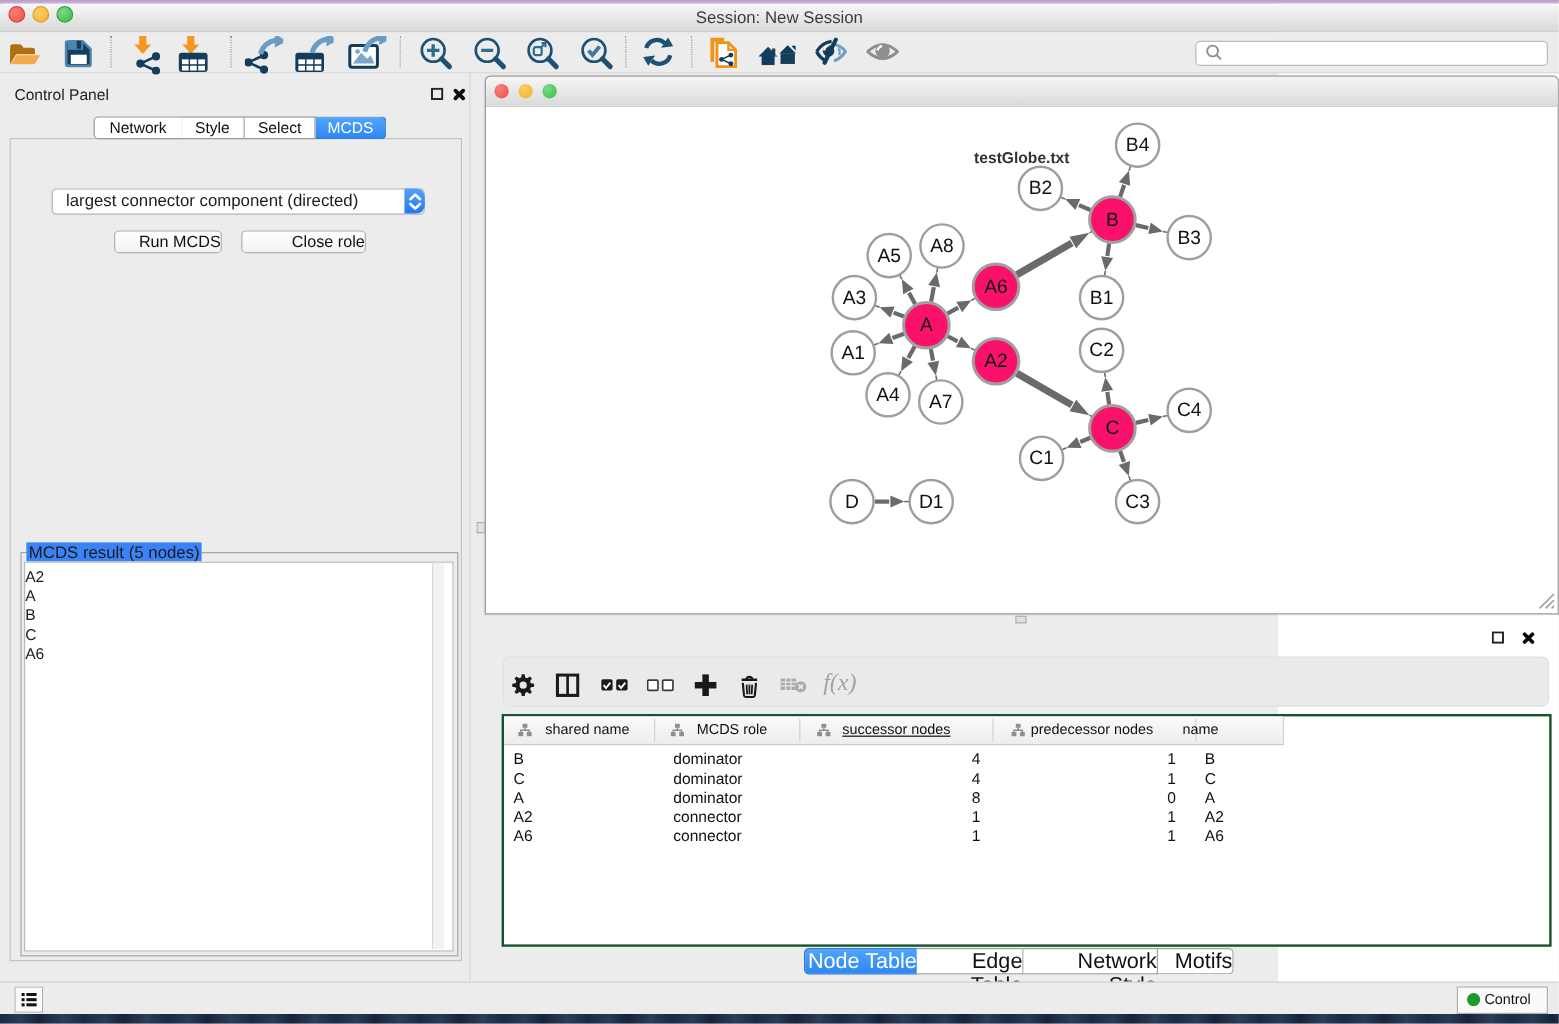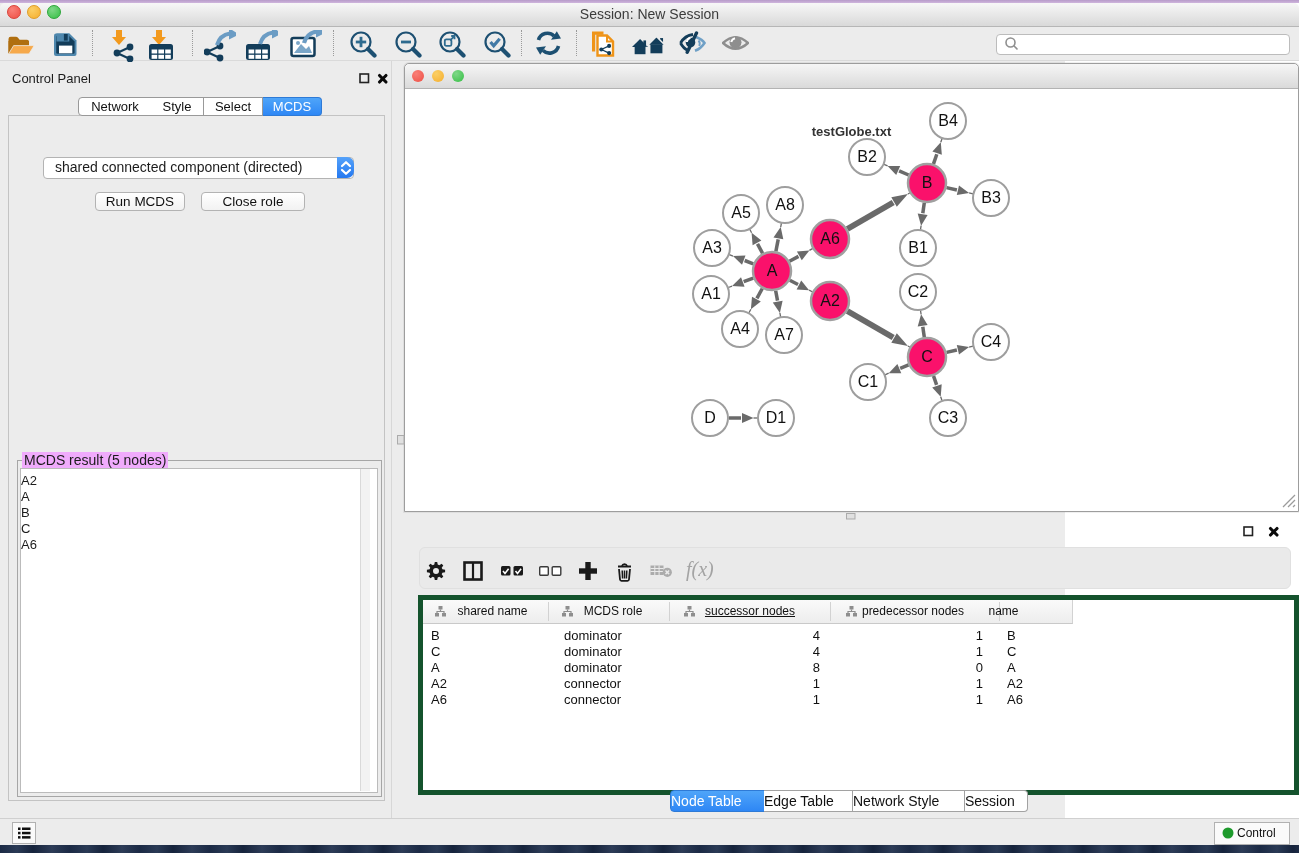--- a/index.html
+++ b/index.html
@@ -218,7 +218,7 @@
   <div class="tab" style="left:204px;width:58px;">Select</div>
   <div class="tab tabsel" style="left:263px;width:58px;border-radius:0 4px 4px 0;">MCDS</div>
   <div class="abs" id="dd"></div>
-  <div class="txt" style="left:55px;top:158px;height:19px;line-height:19px;font-size:14px;">shared connected component (directed)</div>
+  <div class="txt" style="left:55px;top:158px;height:19px;line-height:19px;font-size:14px;">largest connector component (directed)</div>
   <div class="abs" id="ddbtn"></div>
   <svg class="abs" style="left:338px;top:159px" width="16" height="18">
       <g fill="none" stroke="#fff" stroke-width="2.2" stroke-linecap="round" stroke-linejoin="round">

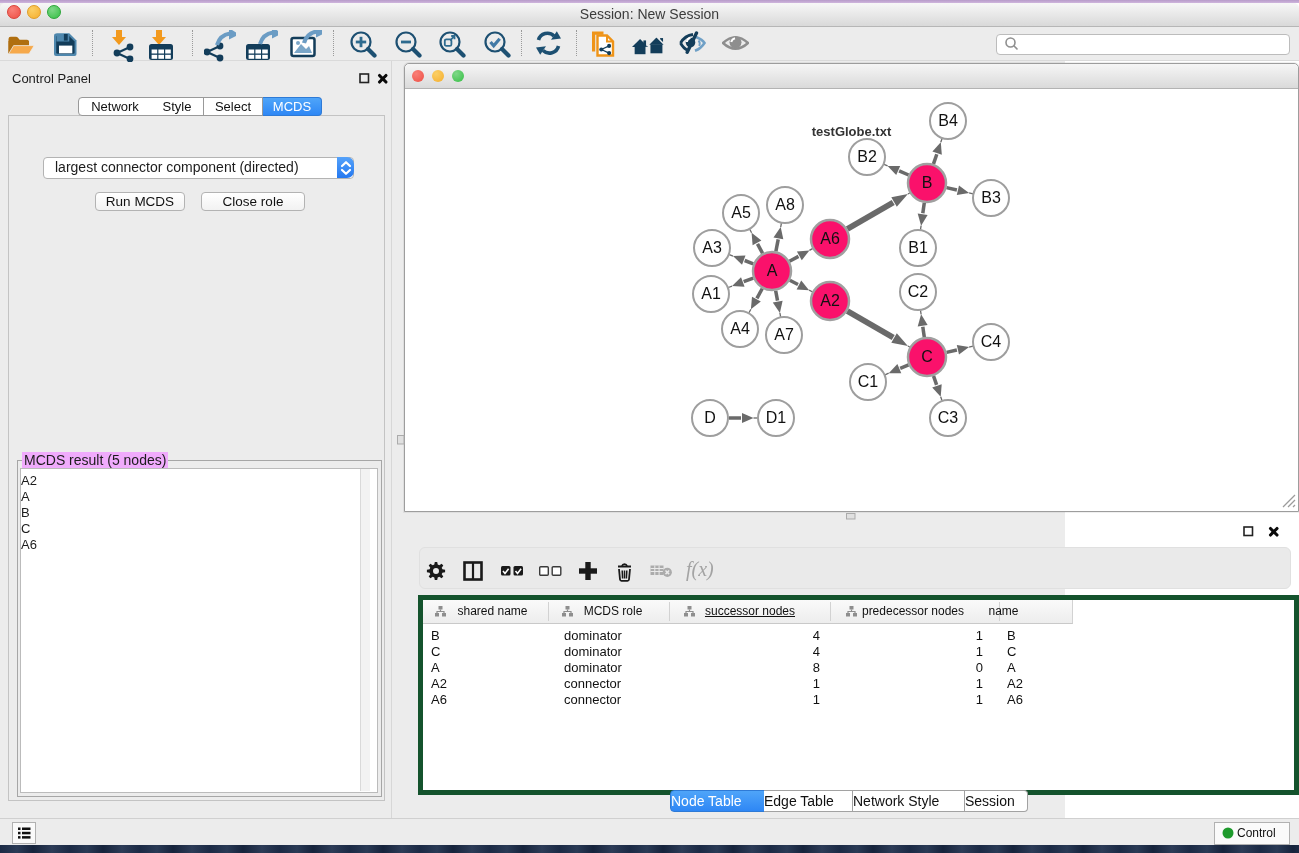--- a/index.html
+++ b/index.html
@@ -21,7 +21,7 @@
 .tabsel{background:linear-gradient(#4fa5f9,#2e87f5);color:#fff;border-color:#2e7ad6;}
 #dd{left:43px;top:157px;width:309px;height:20px;background:#fff;border:1px solid #b3b3b3;border-radius:4px;}
 #ddbtn{left:337px;top:157px;width:17px;height:21px;border-radius:0 7px 7px 0;background:linear-gradient(#55a2fa,#2478f0);}
-.btn{position:absolute;height:17px;line-height:17px;text-align:center;font-size:13.5px;color:#111;background:linear-gradient(#ffffff,#f2f2f2);border:1px solid #b3b3b3;border-radius:4px;}
+.btn{position:absolute;height:17px;line-height:17px;text-align:right;font-size:13.5px;color:#111;background:linear-gradient(#ffffff,#f2f2f2);border:1px solid #b3b3b3;border-radius:4px;}
 #grpbox{left:17px;top:460px;width:363px;height:335px;border:1px solid #a6a6a6;}
 #grplabel{left:22px;top:452px;font-size:14px;background:#f0abfc;padding:0 2px;}
 #cplist{left:20px;top:468px;width:356px;height:323px;background:#fff;border:1px solid #bbb;}

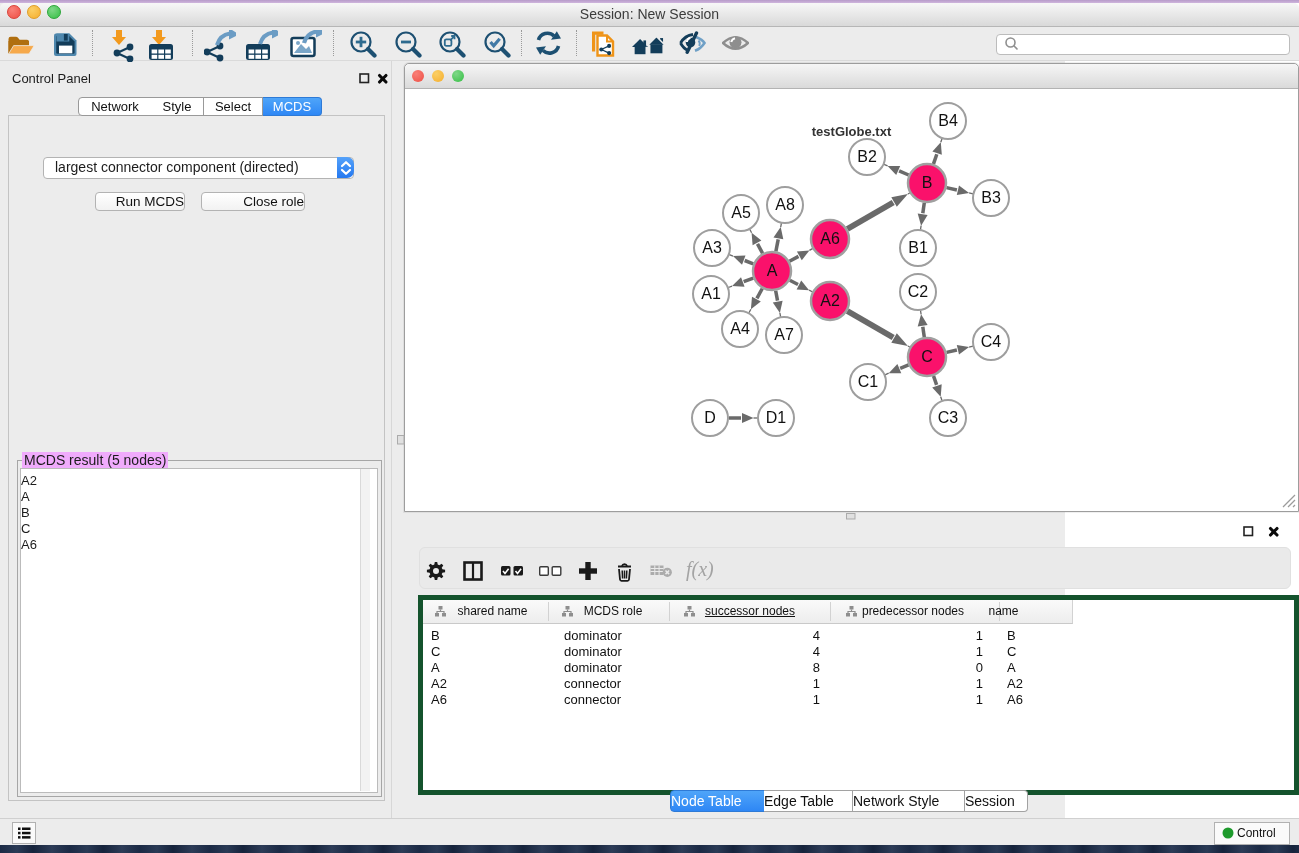--- a/index.html
+++ b/index.html
@@ -23,7 +23,7 @@
 #ddbtn{left:337px;top:157px;width:17px;height:21px;border-radius:0 7px 7px 0;background:linear-gradient(#55a2fa,#2478f0);}
 .btn{position:absolute;height:17px;line-height:17px;text-align:right;font-size:13.5px;color:#111;background:linear-gradient(#ffffff,#f2f2f2);border:1px solid #b3b3b3;border-radius:4px;}
 #grpbox{left:17px;top:460px;width:363px;height:335px;border:1px solid #a6a6a6;}
-#grplabel{left:22px;top:452px;font-size:14px;background:#f0abfc;padding:0 2px;}
+#grplabel{left:22px;top:452px;font-size:14px;background:#3b82f6;padding:0 2px;}
 #cplist{left:20px;top:468px;width:356px;height:323px;background:#fff;border:1px solid #bbb;}
 #cpscroll{left:360px;top:469px;width:9px;height:322px;background:#f2f2f2;border-left:1px solid #d9d9d9;}
 

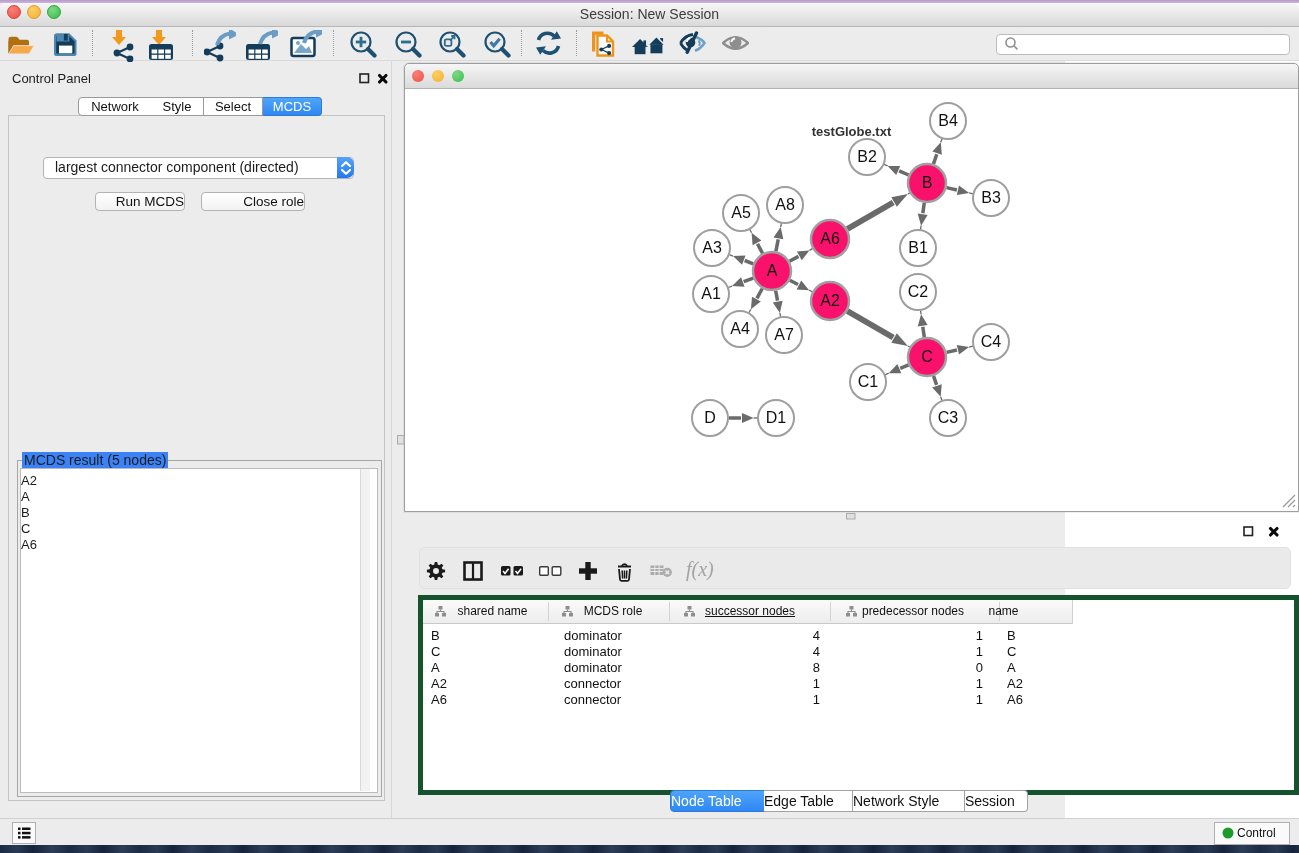--- a/index.html
+++ b/index.html
@@ -32,7 +32,7 @@
 
 #tp-title{left:424px;top:525px;font-size:13px;margin-top:42px;}
 #tp-toolbar{left:419px;top:547px;width:870px;height:40px;background:#eaeaea;border:1px solid #e0e0e0;border-radius:6px;}
-#tbl{left:418px;top:595px;width:871px;height:190px;background:#fff;border:5px solid #14532d;}
+#tbl{left:418px;top:595px;width:871px;height:190px;background:#fff;border:2px solid #14532d;}
 #tblhead{left:0;top:0;width:649px;height:23px;background:linear-gradient(#fafafa,#ededed);border-bottom:1px solid #c9c9c9;border-right:1px solid #d2d2d2;}
 .hdiv{position:absolute;top:2px;height:19px;width:0;border-left:1px solid #d2d2d2;}
 .hcell{position:absolute;top:0;height:23px;line-height:23px;text-align:center;font-size:12px;color:#111;}

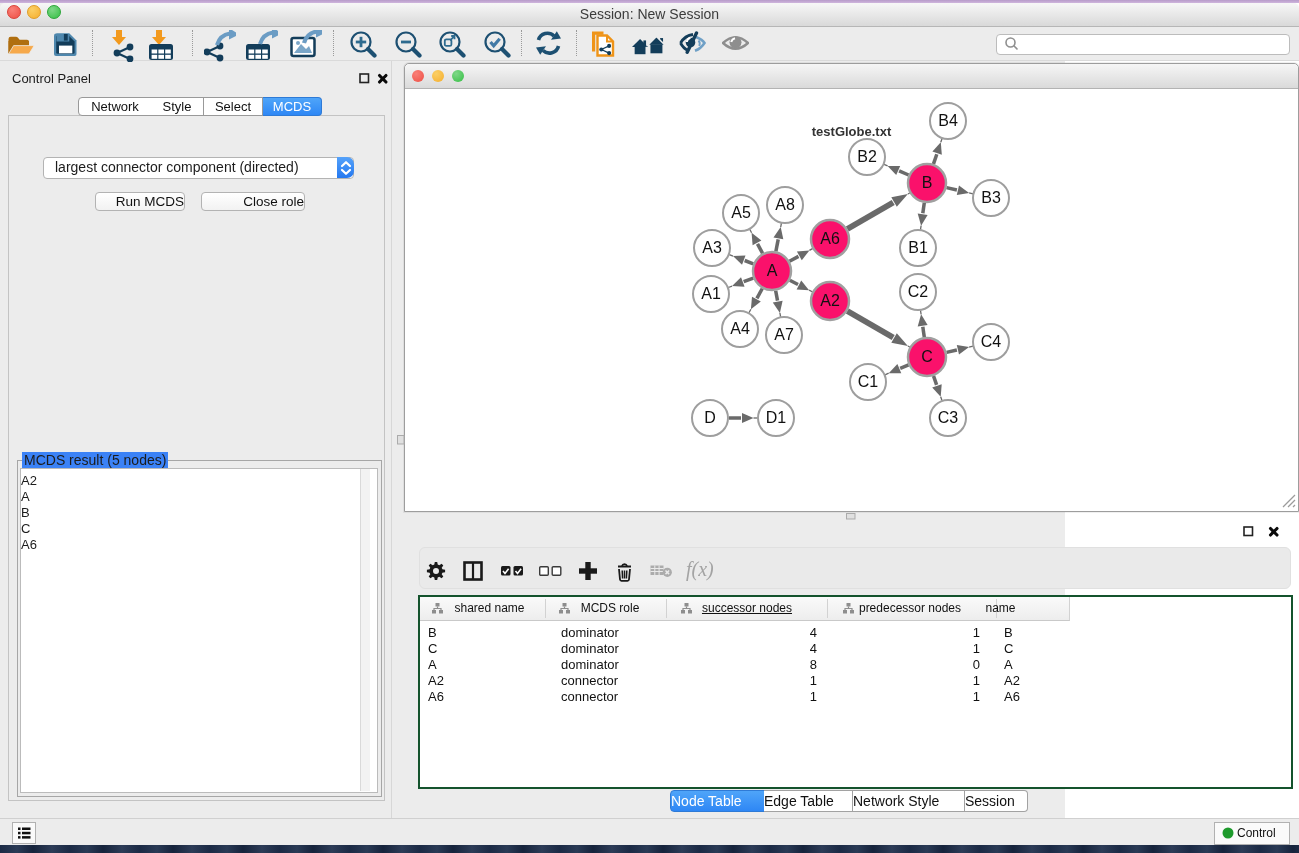--- a/index.html
+++ b/index.html
@@ -37,7 +37,7 @@
 .hdiv{position:absolute;top:2px;height:19px;width:0;border-left:1px solid #d2d2d2;}
 .hcell{position:absolute;top:0;height:23px;line-height:23px;text-align:center;font-size:12px;color:#111;}
 .trow{position:absolute;height:16px;line-height:16px;font-size:13px;color:#111;}
-.btab{position:absolute;top:790px;height:20px;line-height:20px;text-align:left;font-size:14px;background:#fff;border:1px solid #a2a2a2;border-left:none;color:#111;}
+.btab{position:absolute;top:790px;height:20px;line-height:20px;text-align:right;font-size:18px;background:#fff;border:1px solid #a2a2a2;border-left:none;color:#111;}
 
 #statusbar{left:0;top:818px;width:1299px;height:27px;background:#ececec;border-top:1px solid #d0d0d0;}
 #memTxt{font-size:12px;color:#111;}

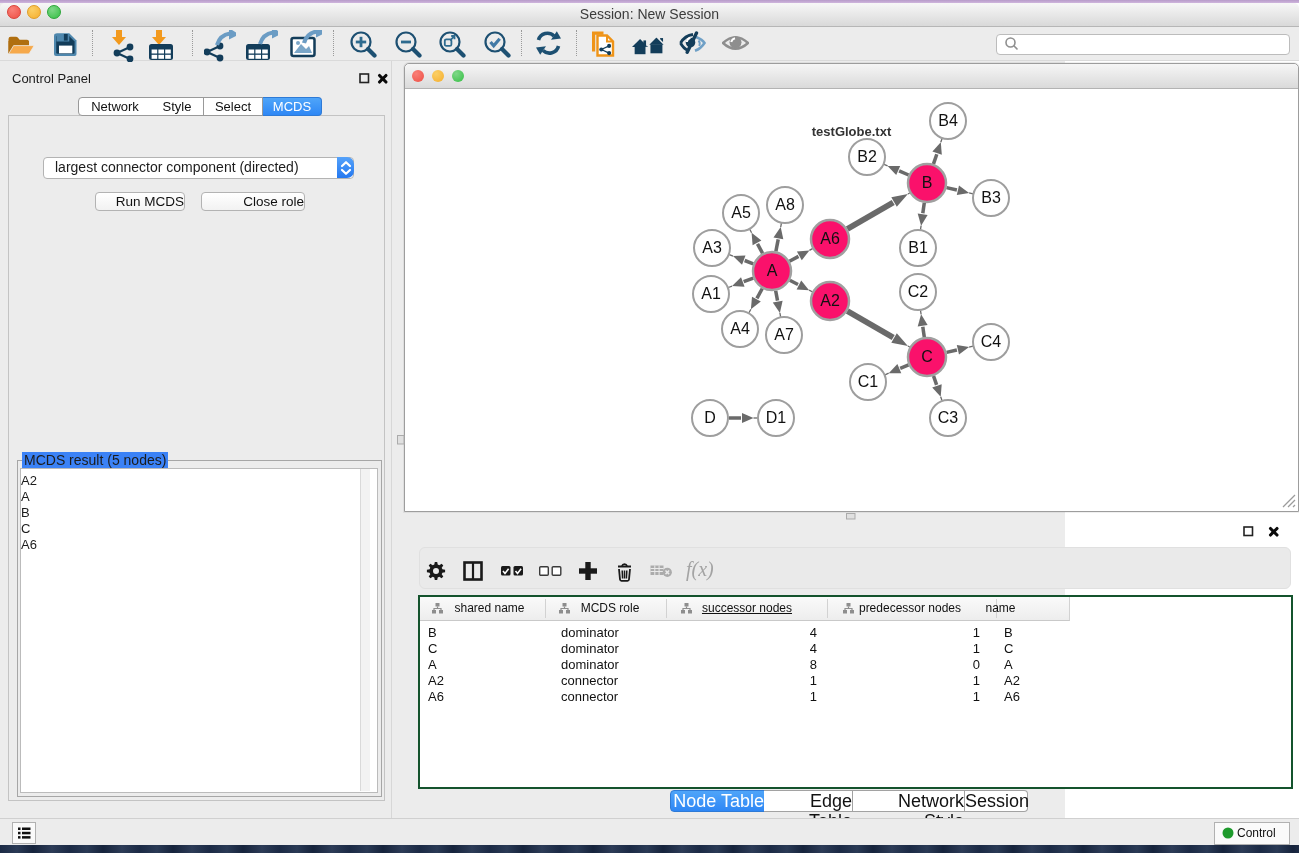--- a/index.html
+++ b/index.html
@@ -479,7 +479,7 @@
   <div class="btab" style="left:670px;width:93px;border-radius:4px 0 0 4px;border-left:1px solid #a2a2a2;background:linear-gradient(#4fa5f9,#2e87f5);color:#fff;border-color:#2e7ad6;">Node Table</div>
   <div class="btab" style="left:764px;width:88px;">Edge Table</div>
   <div class="btab" style="left:853px;width:111px;">Network Style</div>
-  <div class="btab" style="left:965px;width:62px;border-radius:0 4px 4px 0;">Session</div>
+  <div class="btab" style="left:965px;width:62px;border-radius:0 4px 4px 0;">Motifs</div>
 
   <div class="abs" style="left:391px;top:61px;width:1px;height:757px;background:#d7d7d7;"></div>
   <div class="abs" id="statusbar"></div>

